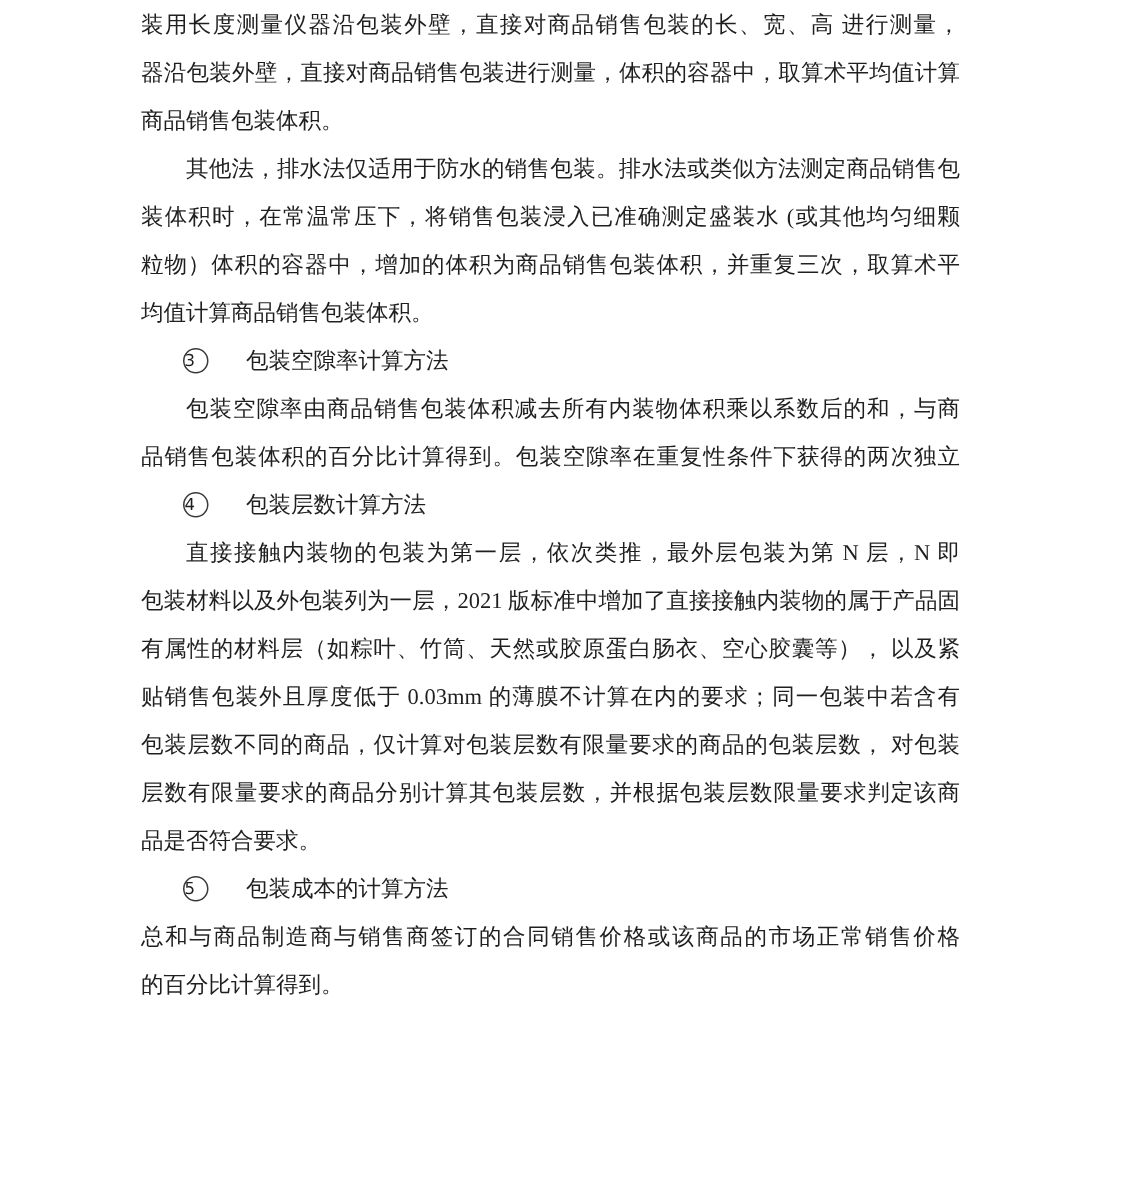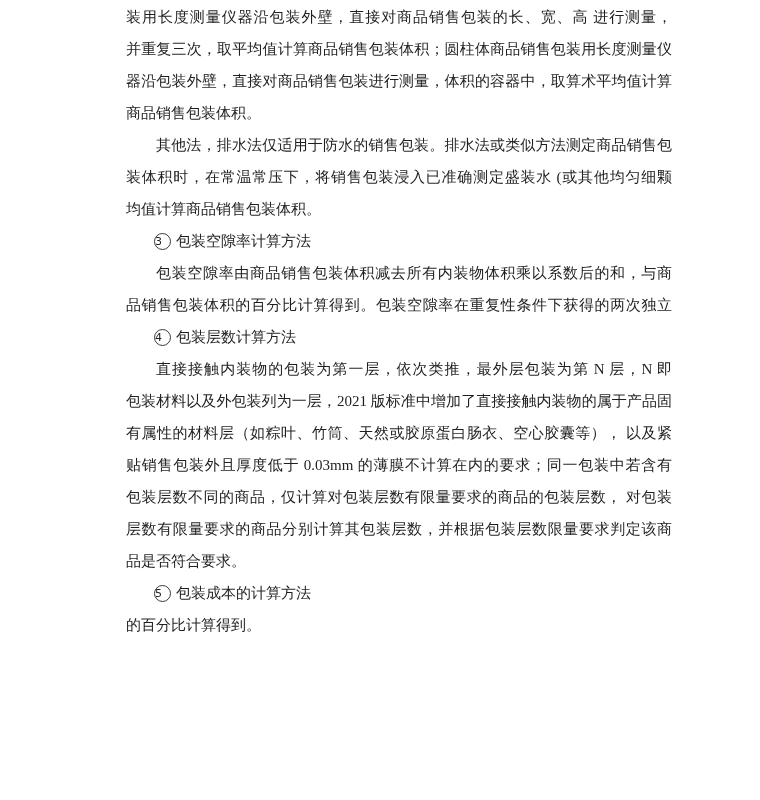--- a/index.html
+++ b/index.html
@@ -20,7 +20,7 @@
   }
   .text-block {
     position: absolute;
-    left: 126px;
+    left: 94px;
     top: 1px;
     width: 546px;
     font-family: "Liberation Serif", "DejaVu Serif", serif;

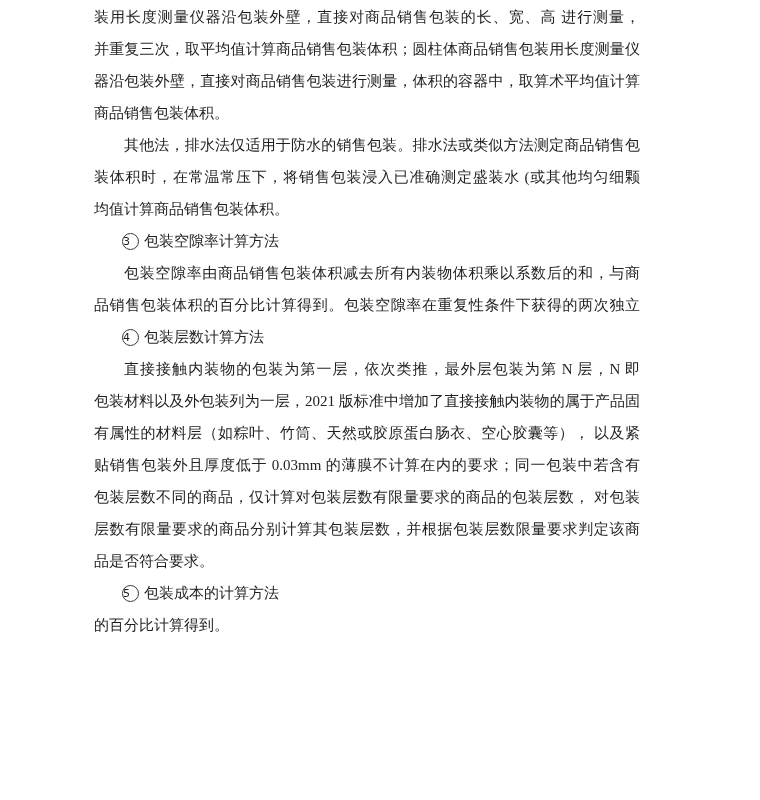--- a/index.html
+++ b/index.html
@@ -70,7 +70,6 @@
 <div class="page">
   <div class="text-block" id="doc-body" style="color: rgb(31, 31, 31);">
       <div class="ln">装用长度测量仪器沿包装外壁，直接对商品销售包装的长、宽、高 进行测量，</div>
-      <div class="ln">并重复三次，取平均值计算商品销售包装体积；圆柱体商品销售包装用长度测量仪</div>
       <div class="ln">器沿包装外壁，直接对商品销售包装进行测量，体积的容器中，取算术平均值计算</div>
       <div class="ln last">商品销售包装体积。</div>
       <div class="ln ind">其他法，排水法仅适用于防水的销售包装。排水法或类似方法测定商品销售包</div>

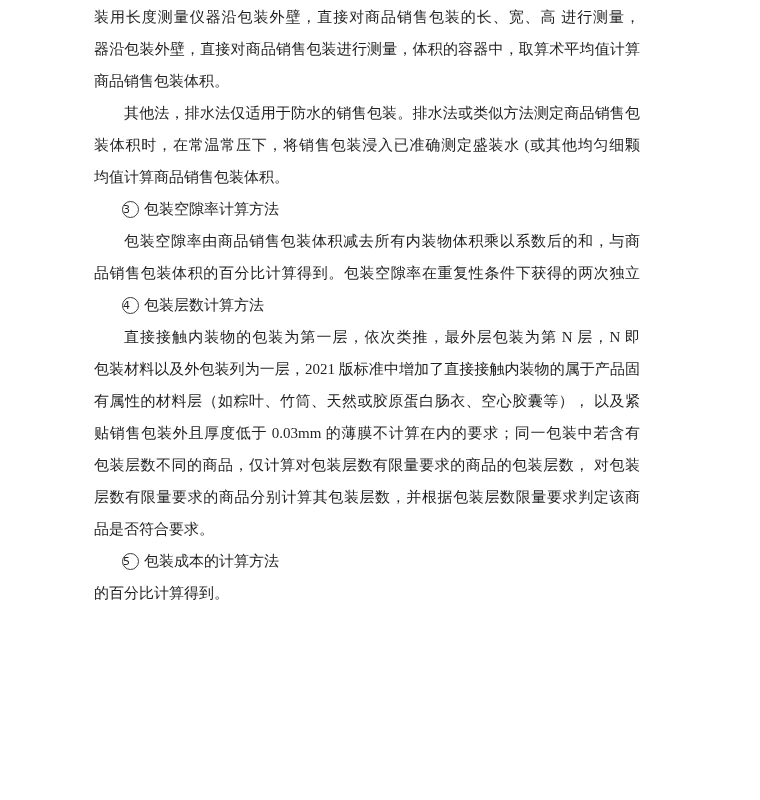--- a/index.html
+++ b/index.html
@@ -74,6 +74,7 @@
       <div class="ln last">商品销售包装体积。</div>
       <div class="ln ind">其他法，排水法仅适用于防水的销售包装。排水法或类似方法测定商品销售包</div>
       <div class="ln">装体积时，在常温常压下，将销售包装浸入已准确测定盛装水 (或其他均匀细颗</div>
+      <div class="ln">粒物）体积的容器中，增加的体积为商品销售包装体积，并重复三次，取算术平</div>
       <div class="ln last">均值计算商品销售包装体积。</div>
       <div class="ln heading"><span class="marker">3</span><span class="h-title">包装空隙率计算方法</span></div>
       <div class="ln ind">包装空隙率由商品销售包装体积减去所有内装物体积乘以系数后的和，与商</div>

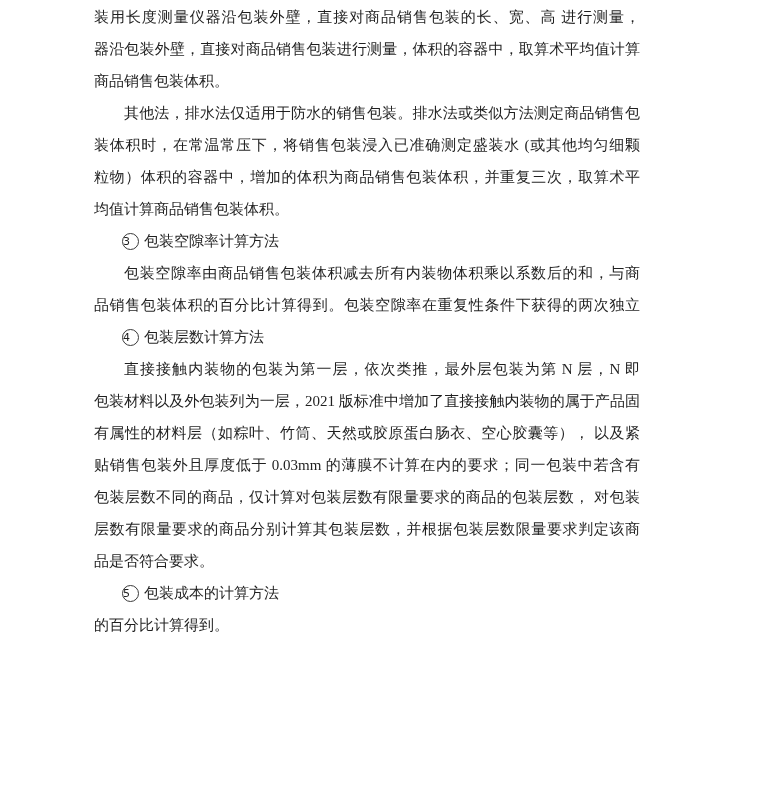--- a/index.html
+++ b/index.html
@@ -61,7 +61,7 @@
     vertical-align: 1px;
   }
   .h-title {
-    margin-left: 5px;
+    margin-left: 25px;
   }
 </style>
 </head>

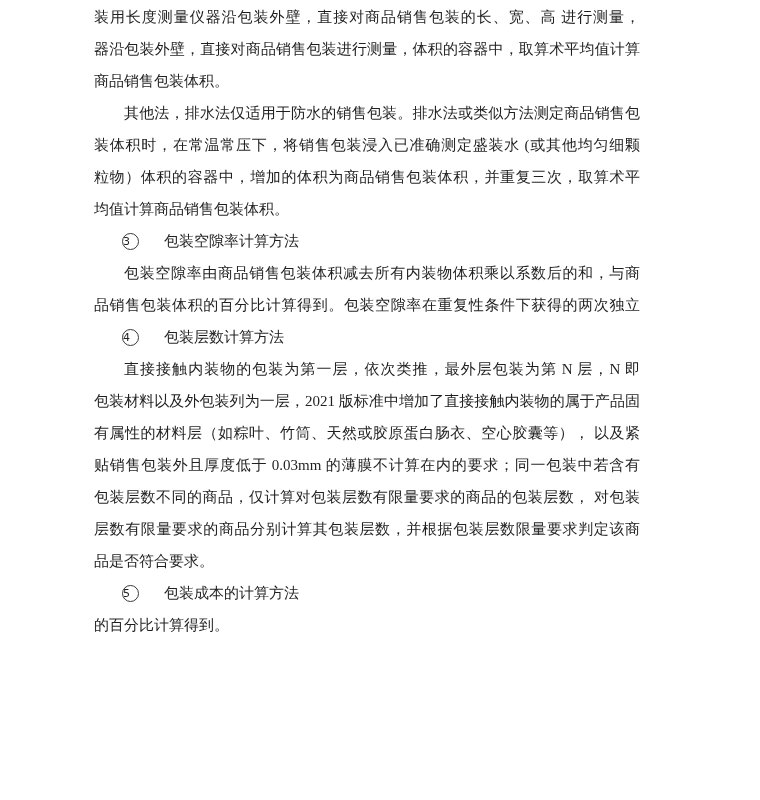--- a/index.html
+++ b/index.html
@@ -88,6 +88,7 @@
       <div class="ln">层数有限量要求的商品分别计算其包装层数，并根据包装层数限量要求判定该商</div>
       <div class="ln last">品是否符合要求。</div>
       <div class="ln heading"><span class="marker">5</span><span class="h-title">包装成本的计算方法</span></div>
+      <div class="ln">总和与商品制造商与销售商签订的合同销售价格或该商品的市场正常销售价格</div>
       <div class="ln last">的百分比计算得到。</div>
     </div>
 </div>

